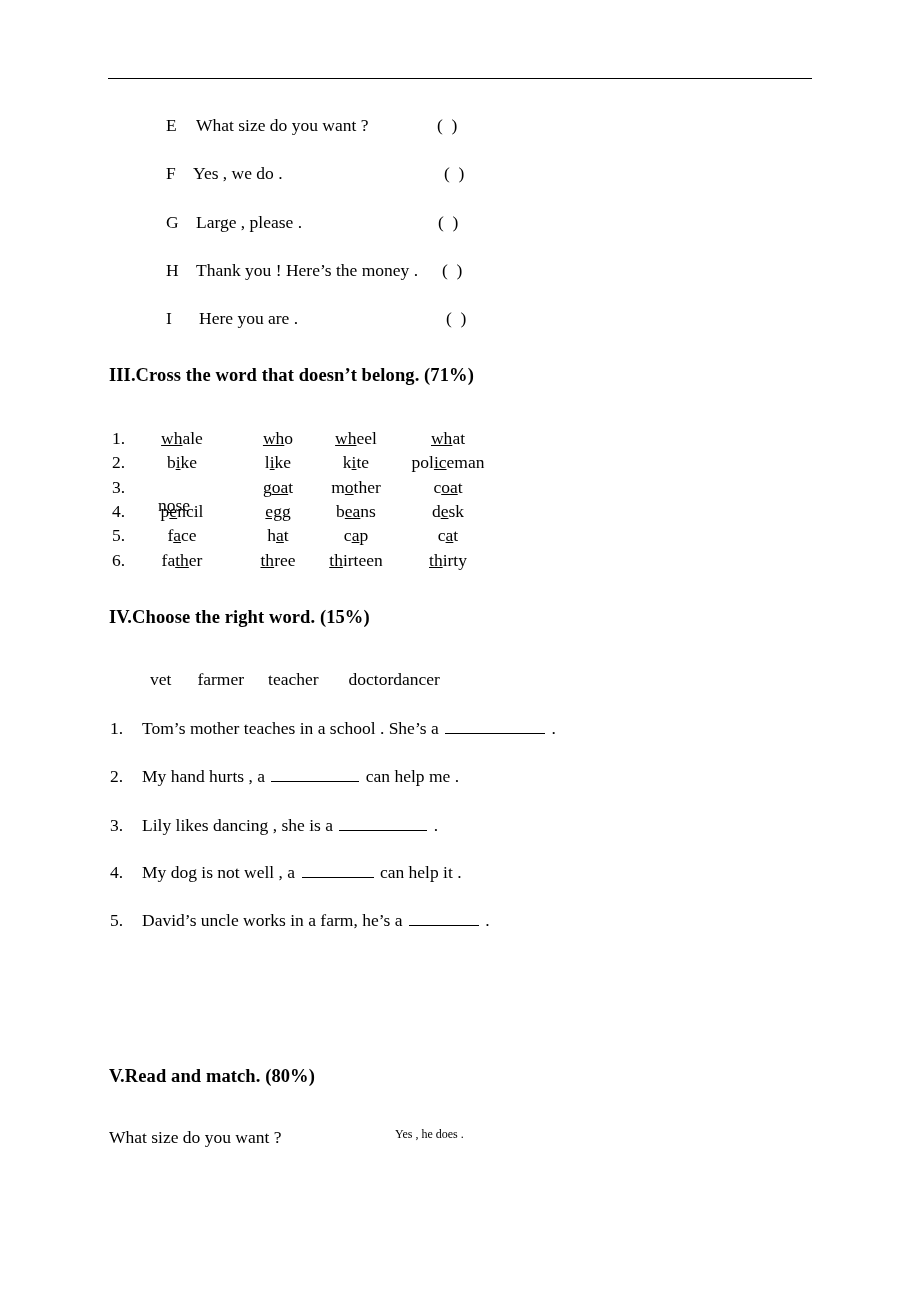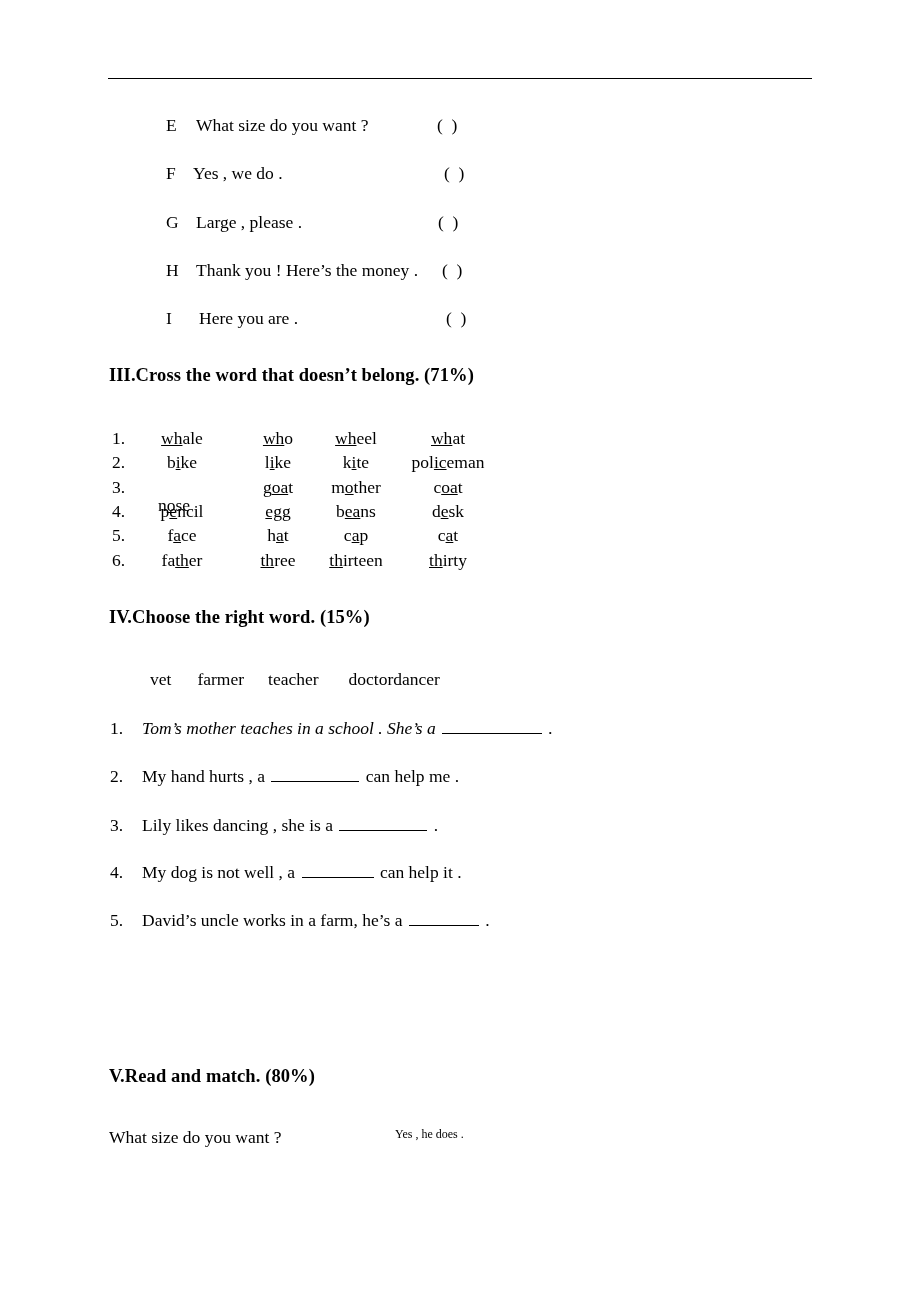--- a/index.html
+++ b/index.html
@@ -181,7 +181,7 @@
 
   <div id="section4-questions">
       <div class="q-num" style="top: 718px;">1.</div>
-      <div class="q-text" style="top: 718px; font-style: italic;">Tom’s mother teaches in a school . She’s a <span class="blank" style="width: 100px;"></span> .</div>
+      <div class="q-text" style="top: 718px;">Tom’s mother teaches in a school . She’s a <span class="blank" style="width: 100px;"></span> .</div>
       <div class="q-num" style="top: 766px;">2.</div>
       <div class="q-text" style="top: 766px;">My hand hurts , a <span class="blank" style="width: 88px;"></span> can help me .</div>
       <div class="q-num" style="top: 815px;">3.</div>

